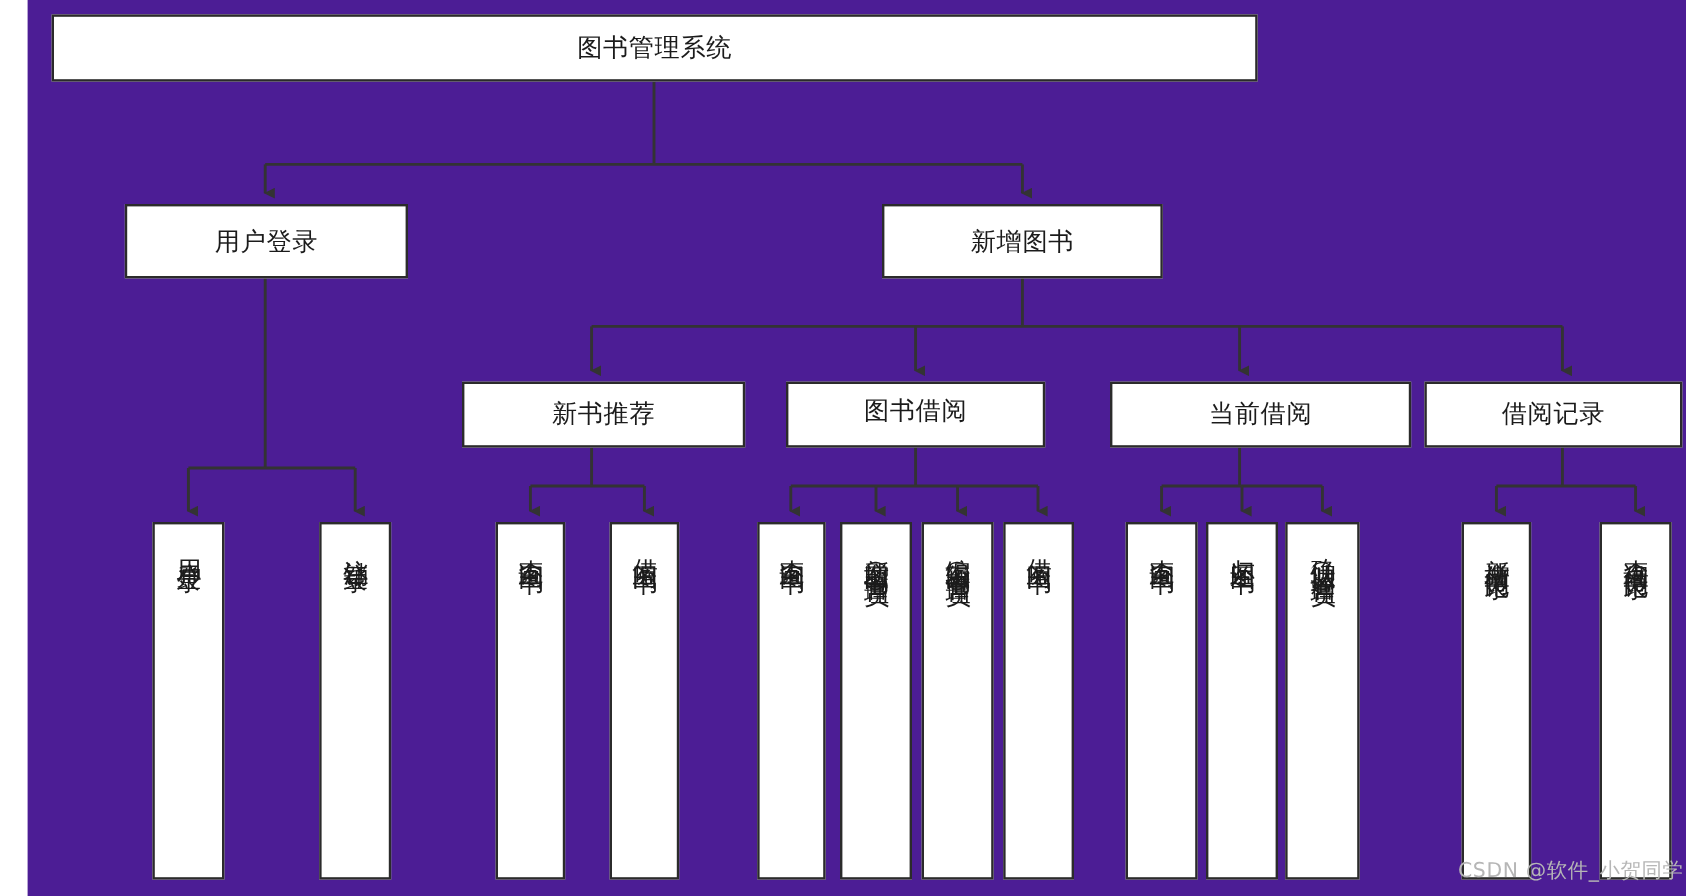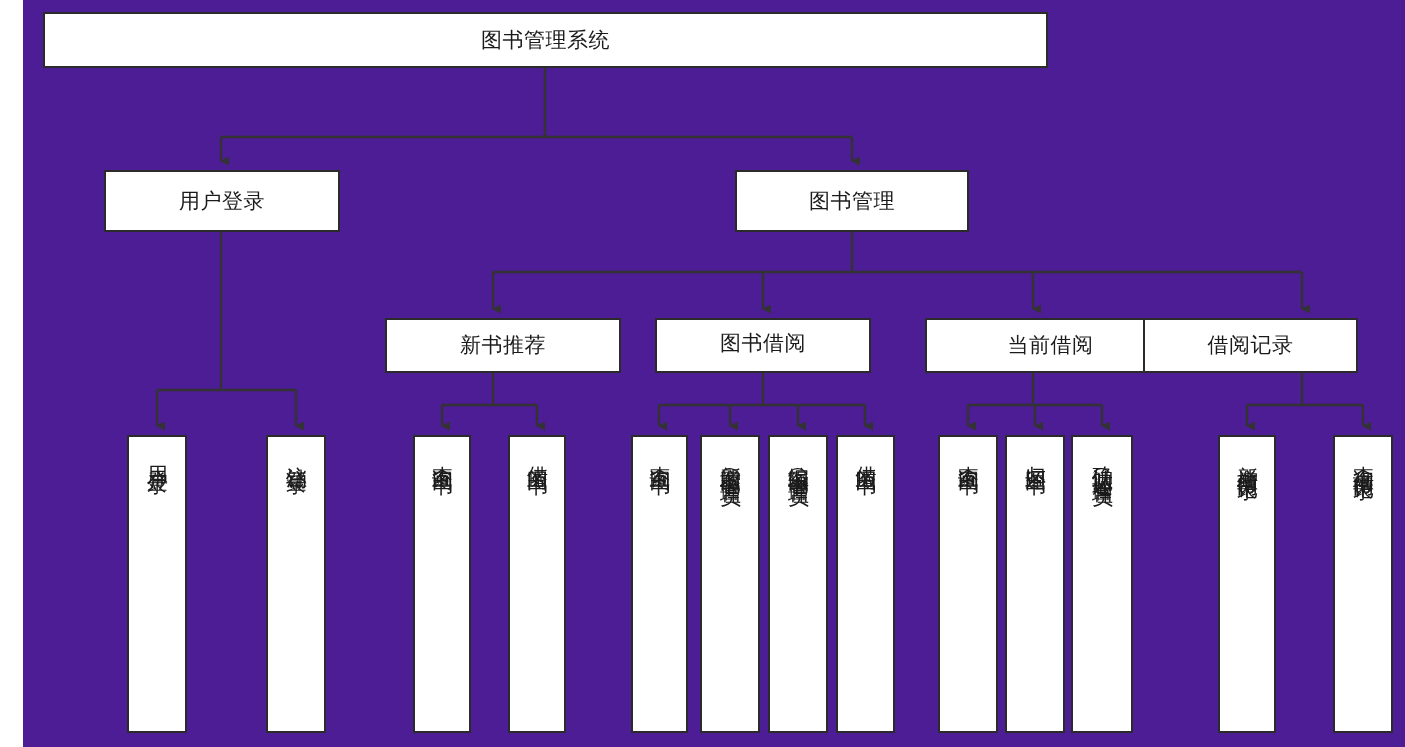--- a/index.html
+++ b/index.html
@@ -120,7 +120,7 @@
         <span class="node-label">用户登录</span>
       </div>
       <div class="node horizontal" style="left: 712px; top: 170px; width: 234px; height: 62px;">
-        <span class="node-label">图书管理</span>
+        <span class="node-label">新增图书</span>
       </div>
       <div class="node horizontal" style="left: 362px; top: 318px; width: 236px; height: 55px;">
         <span class="node-label">新书推荐</span>

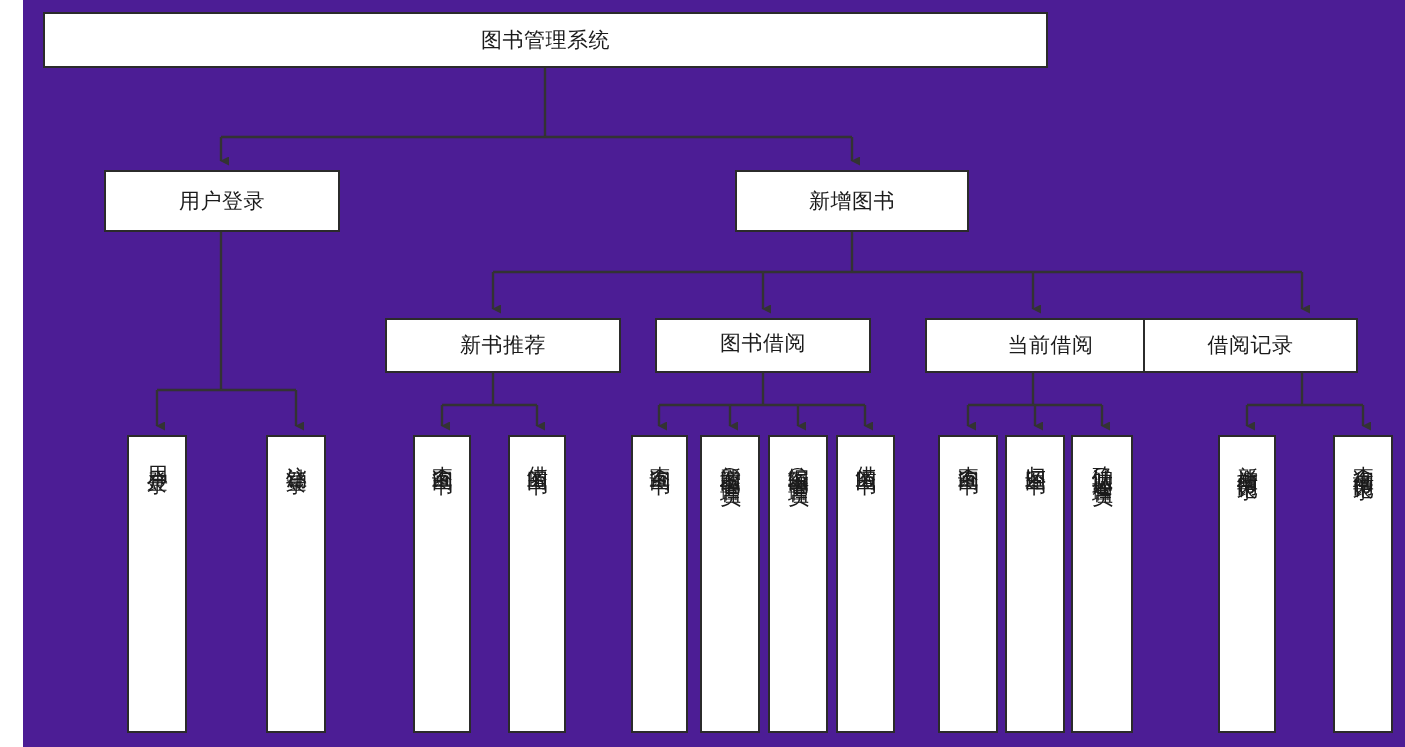--- a/index.html
+++ b/index.html
@@ -131,7 +131,7 @@
       <div class="node horizontal" style="left: 902px; top: 318px; width: 251px; height: 55px;">
         <span class="node-label">当前借阅</span>
       </div>
-      <div class="node horizontal" style="left: 1120px; top: 318px; width: 215px; height: 55px;">
+      <div class="node horizontal" style="left: 1164px; top: 318px; width: 215px; height: 55px;">
         <span class="node-label">借阅记录</span>
       </div>
       <div class="node vertical" style="left: 104px; top: 435px; width: 60px; height: 298px;">

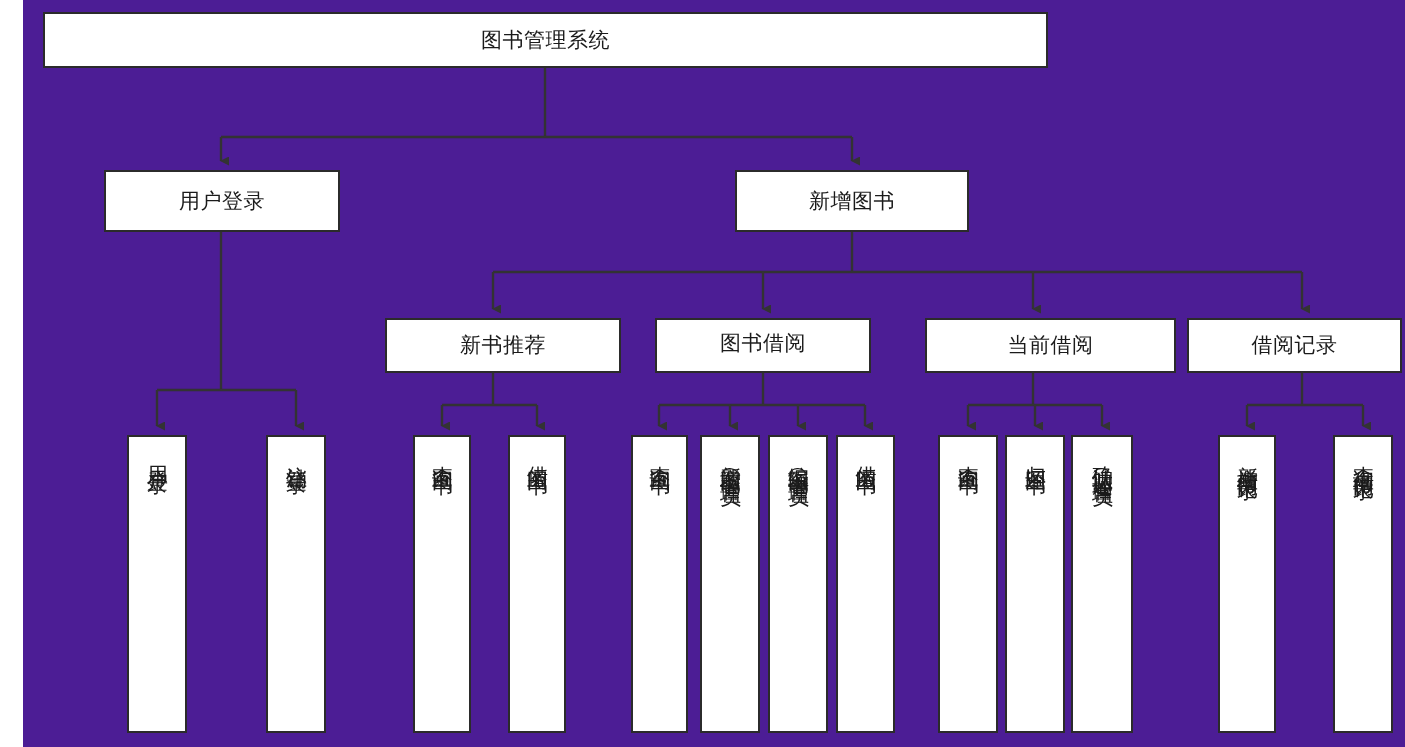--- a/index.html
+++ b/index.html
@@ -174,6 +174,7 @@
         <span class="node-label">查询借阅记录</span>
       </div>
     </div>
+  <div class="watermark" style="left:1192px; top:714px;">CSDN @软件_小贺同学</div>
 </div>
 
 </body></html>

